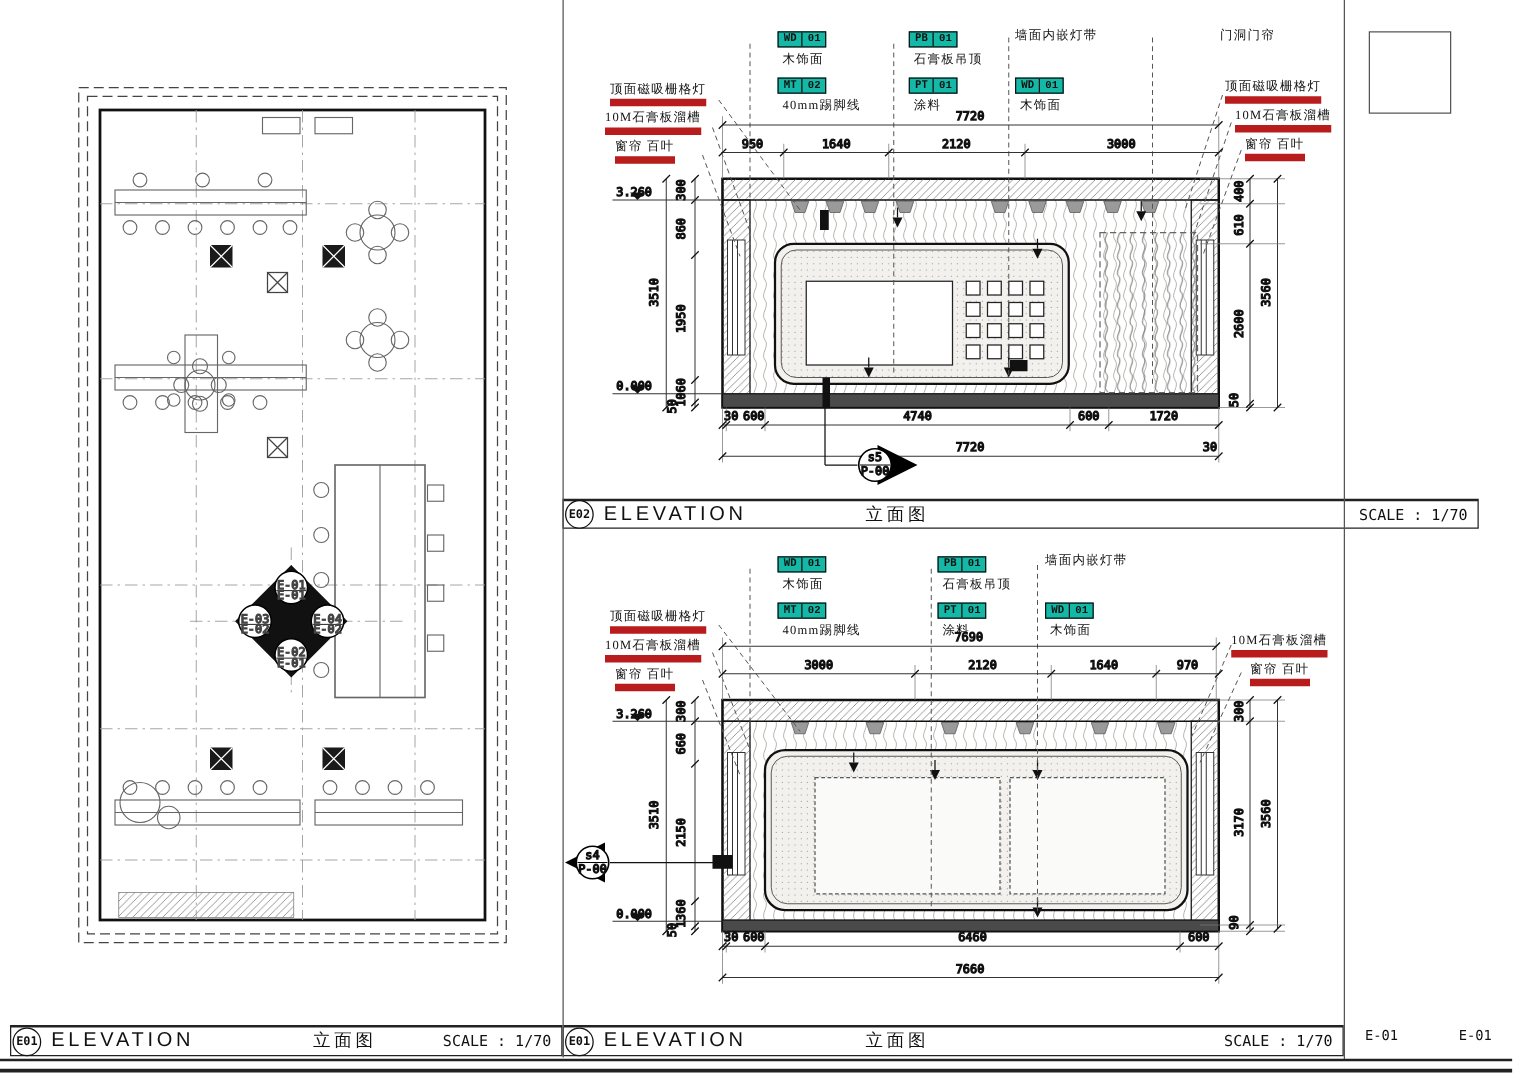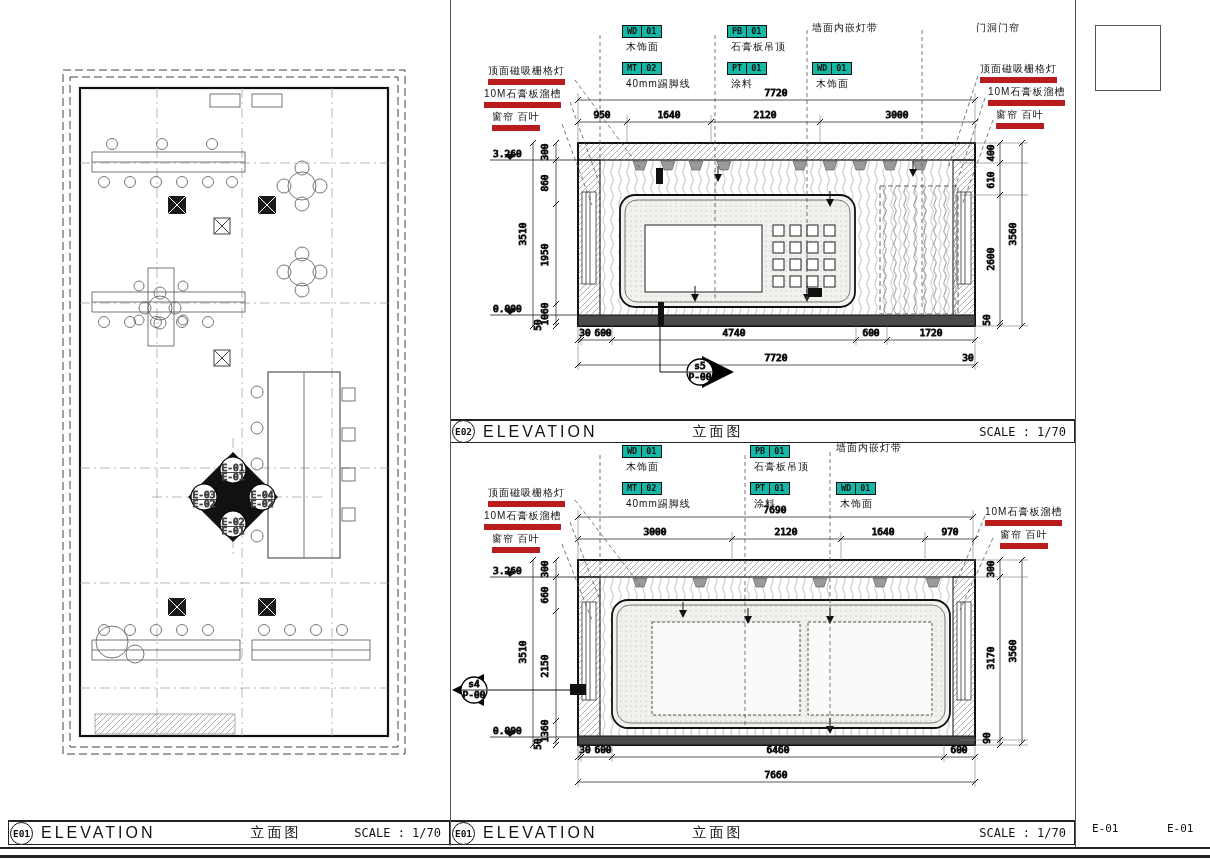--- a/index.html
+++ b/index.html
@@ -13,7 +13,7 @@
   .callout{position:absolute;display:flex;border:1.6px solid #111;background:#14b8a6;
            font-family:"DejaVu Sans Mono",monospace;font-size:8.5px;font-weight:bold;line-height:11px;}
   .callout .c{padding:0 4px;}
-  .callout .c + .c{border-left:1.6px solid #111;}
+  .callout .c + .c{border-left:1.6px solid #111;font-family:Liberation Mono, monospace;}
   .tbar{position:absolute;display:flex;align-items:center;background:#fff;
         border:1px solid #222;border-top-width:2px;box-sizing:border-box;}
   .tbar .tag{flex:0 0 auto;width:21px;height:21px;border:1.4px solid #111;border-radius:50%;

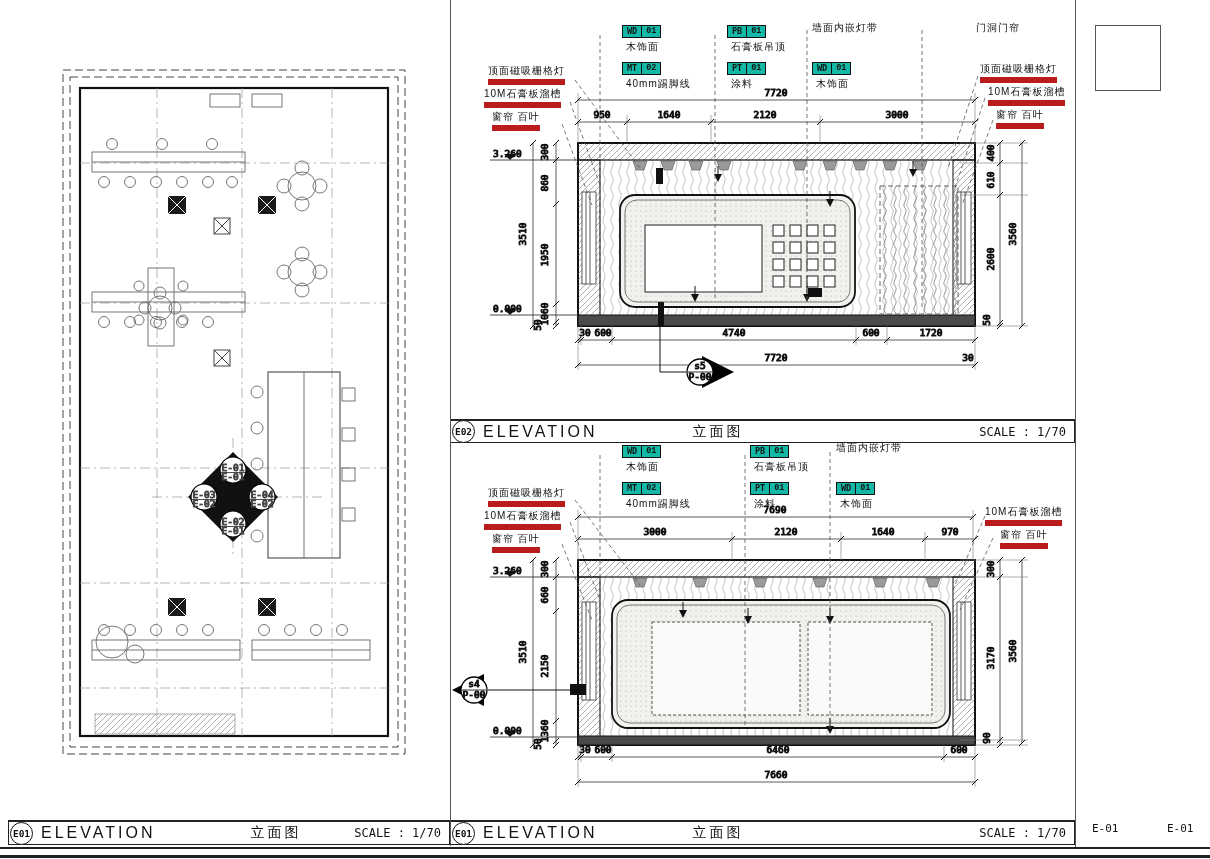--- a/index.html
+++ b/index.html
@@ -8,7 +8,7 @@
   svg{position:absolute;left:0;top:0;}
   svg text{font-family:"DejaVu Sans Mono",monospace;font-size:9.5px;fill:#111;}
   .t{position:absolute;white-space:nowrap;color:#111;}
-  .cjk{font-size:10px;letter-spacing:1px;font-family:Liberation Sans, sans-serif;text-align:right;}
+  .cjk{font-size:10px;letter-spacing:1px;font-family:Liberation Serif, serif;text-align:right;}
   .lead{border-bottom:6px solid #b91c1c;padding-bottom:1px;}
   .callout{position:absolute;display:flex;border:1.6px solid #111;background:#14b8a6;
            font-family:"DejaVu Sans Mono",monospace;font-size:8.5px;font-weight:bold;line-height:11px;}

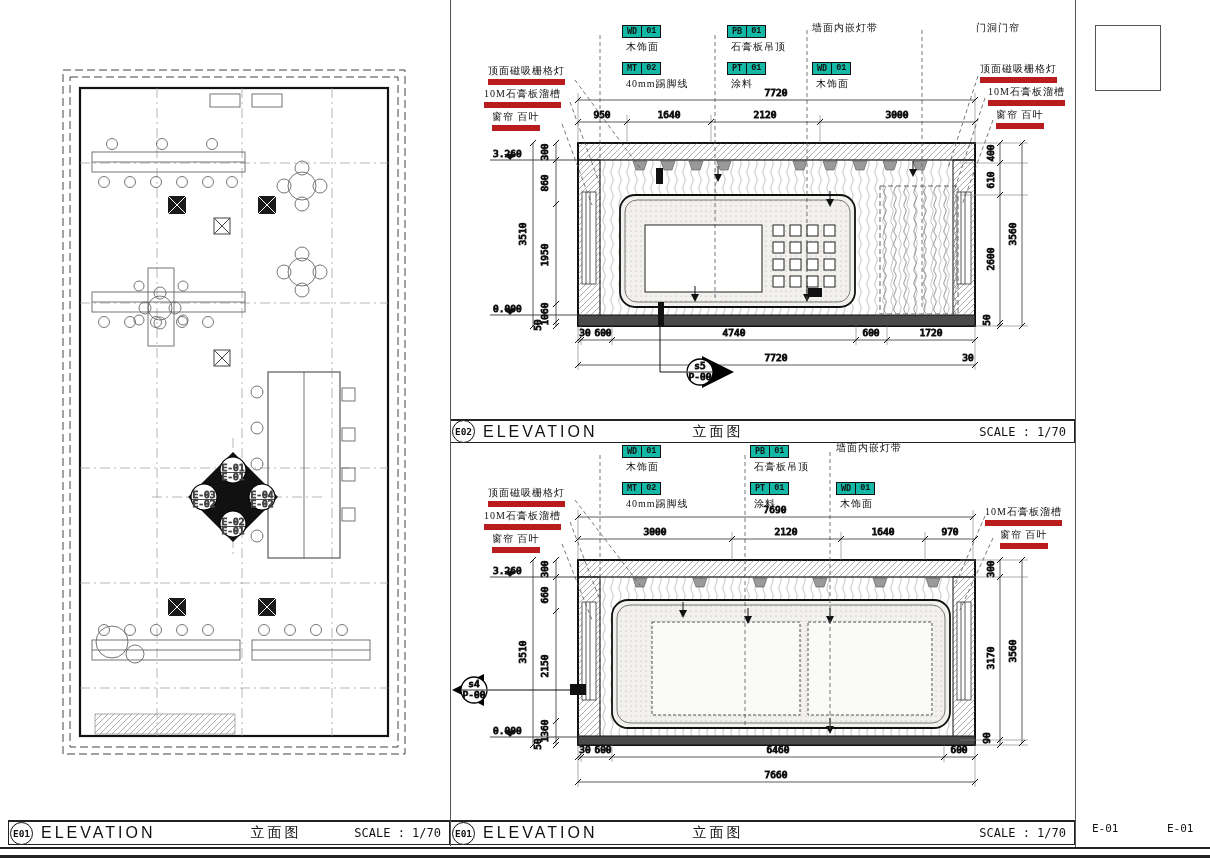--- a/index.html
+++ b/index.html
@@ -423,7 +423,7 @@
 <div class="t cjk lead" style="left:985px;top:505px">10M石膏板溜槽</div>
 <div class="t cjk lead" style="left:1000px;top:528px">窗帘 百叶</div>
 
-<div class="tbar" style="left:450px;top:419px;width:625px;height:24px">
+<div class="tbar" style="left:450px;top:399px;width:733px;height:24px">
   <span class="tag">E02</span>
   <span class="ttl">ELEVATION</span>
   <span class="cn">立面图</span>

